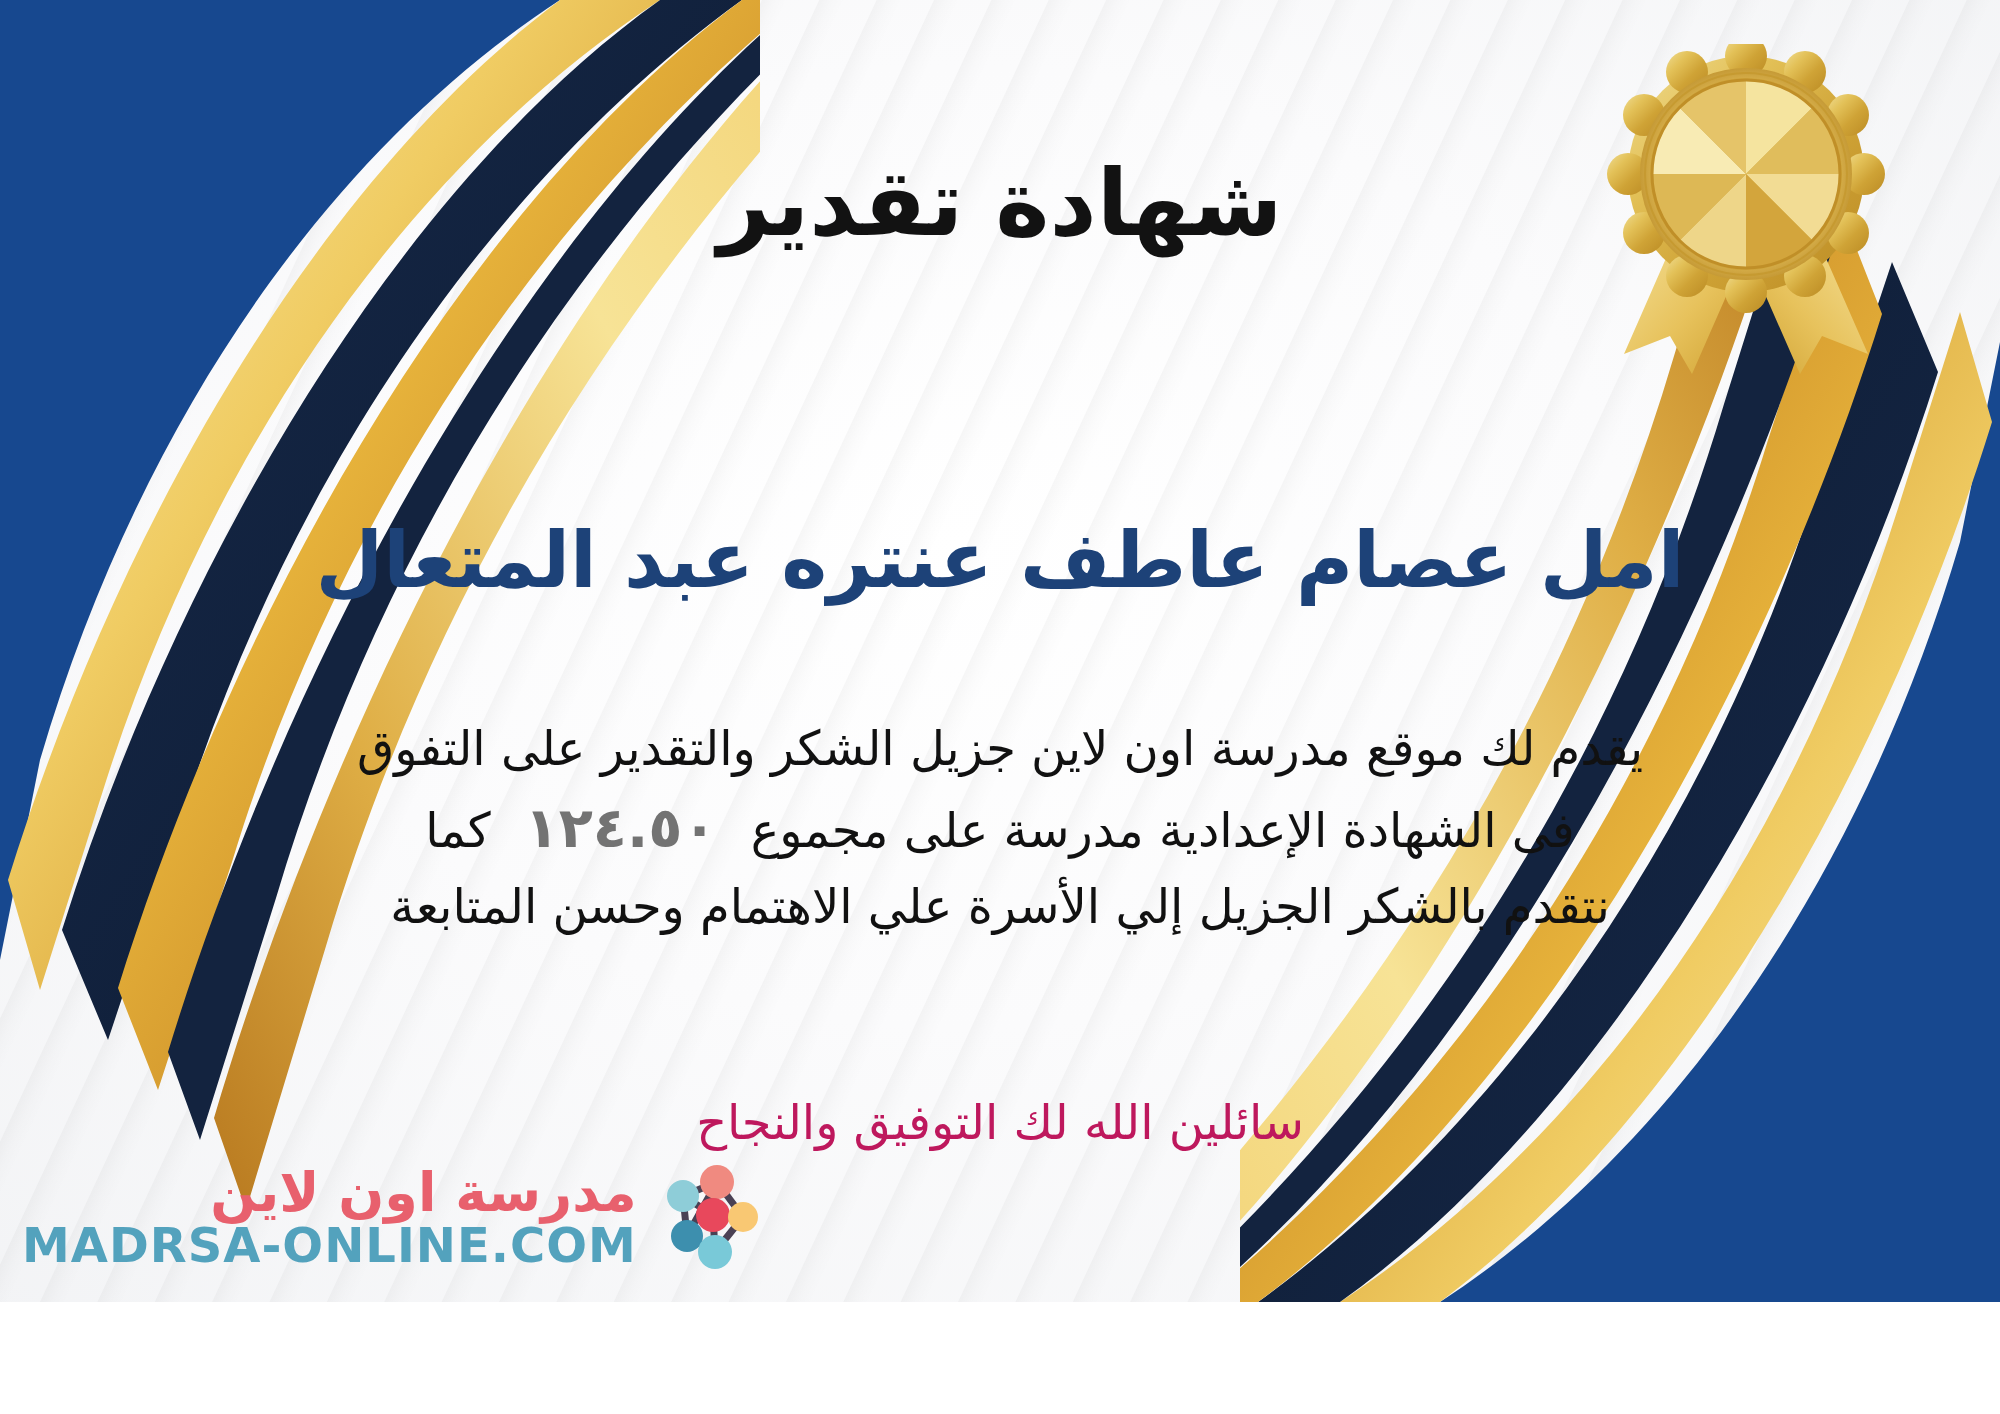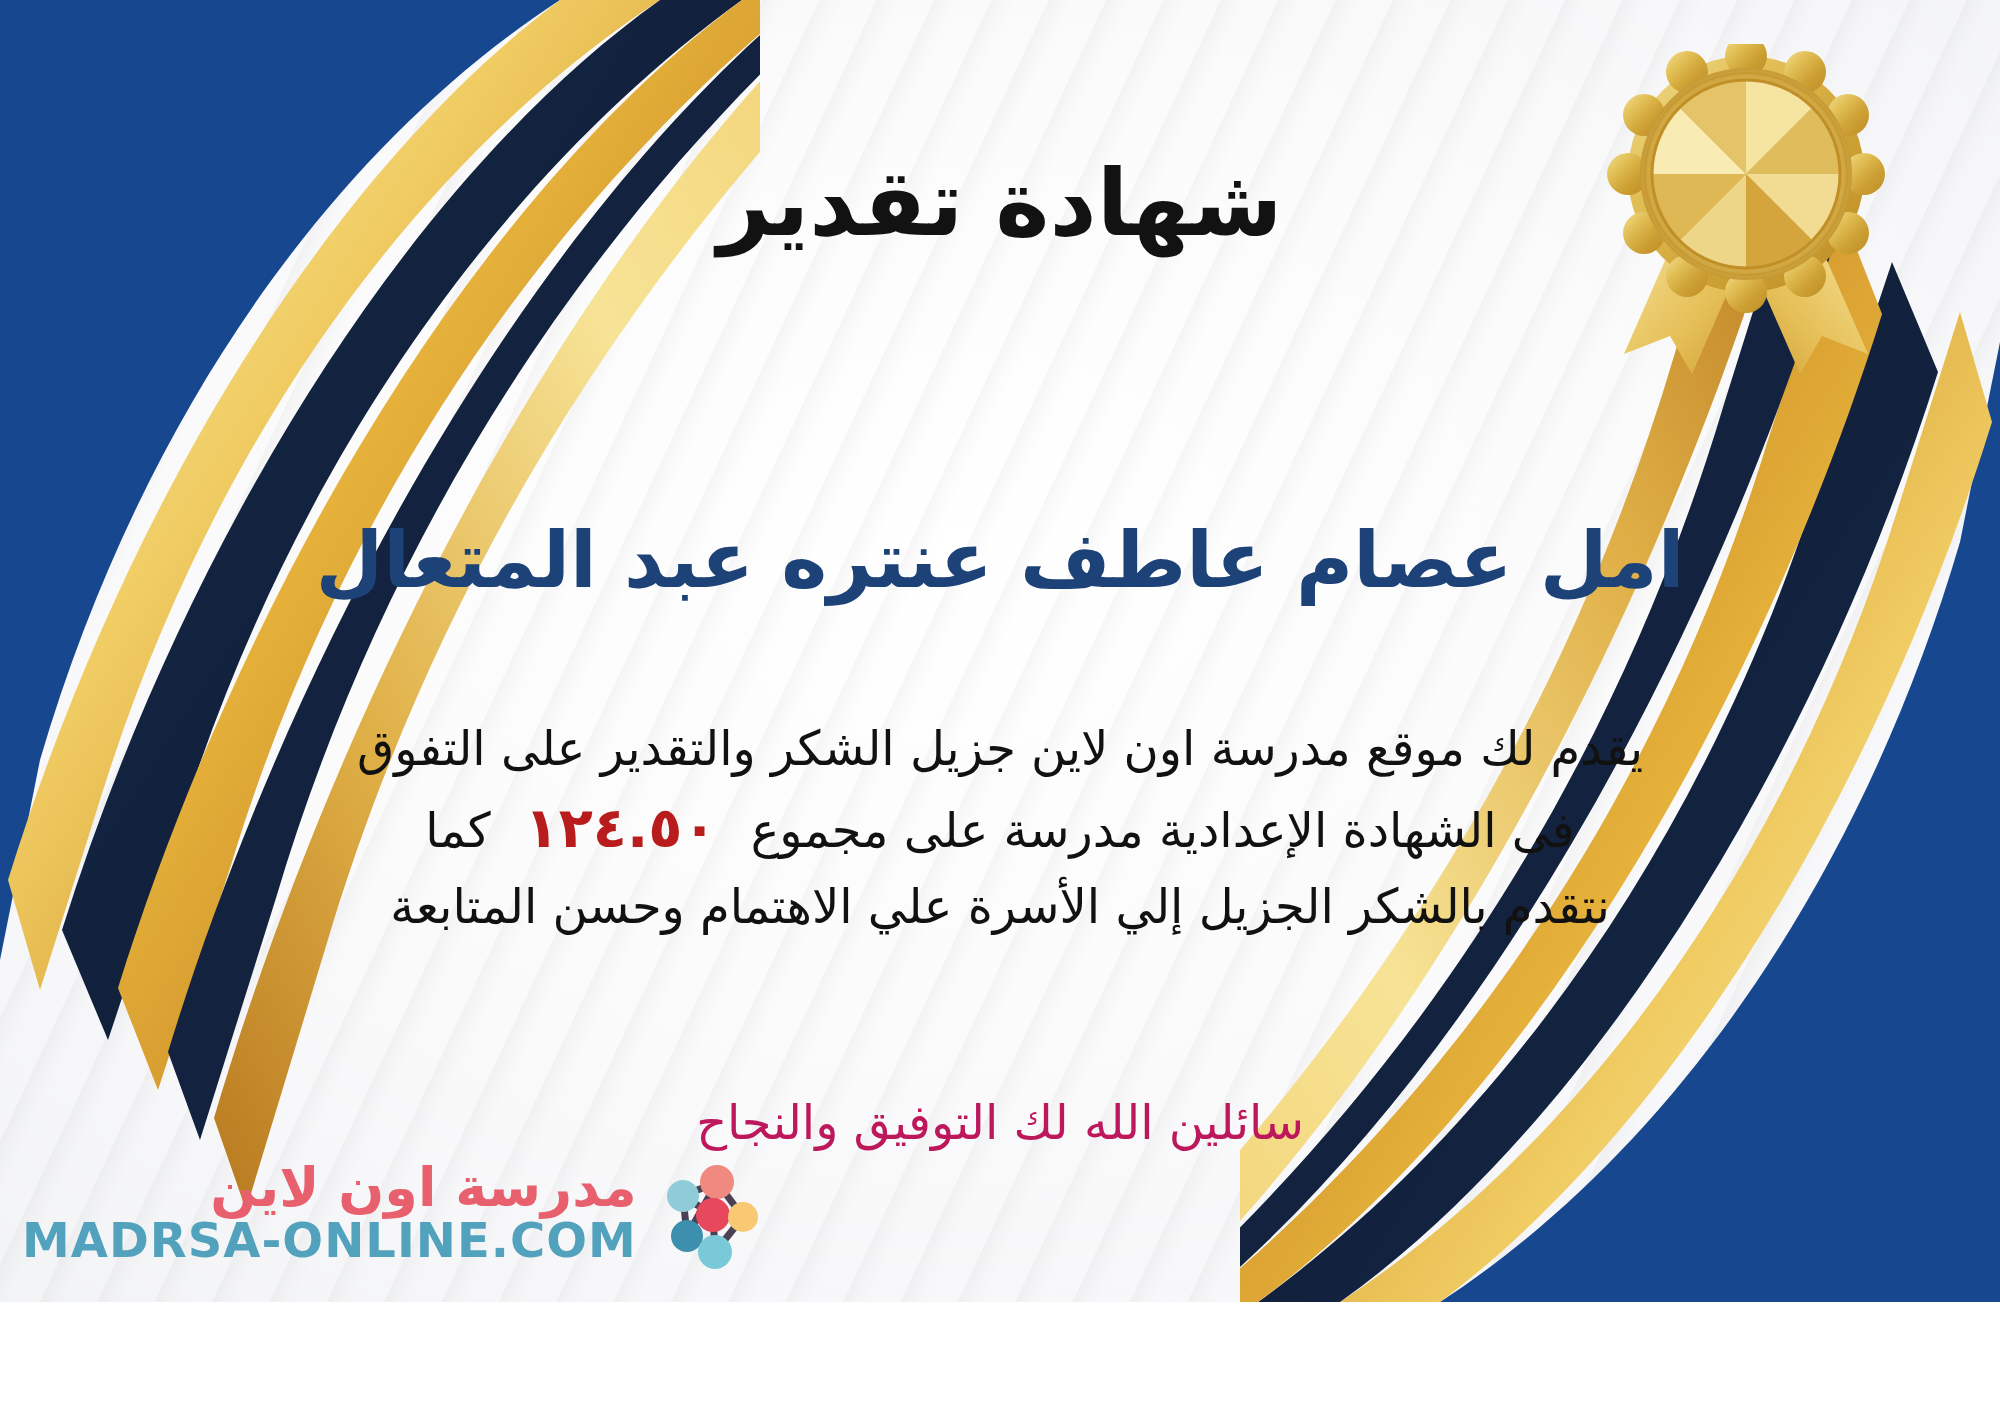--- a/index.html
+++ b/index.html
@@ -102,7 +102,7 @@
     gap: 34px;
   }
   .score-value {
-    color: #b91c1c;
+    color: #737373;
     font-weight: 700;
     font-size: 56px;
     letter-spacing: 1px;

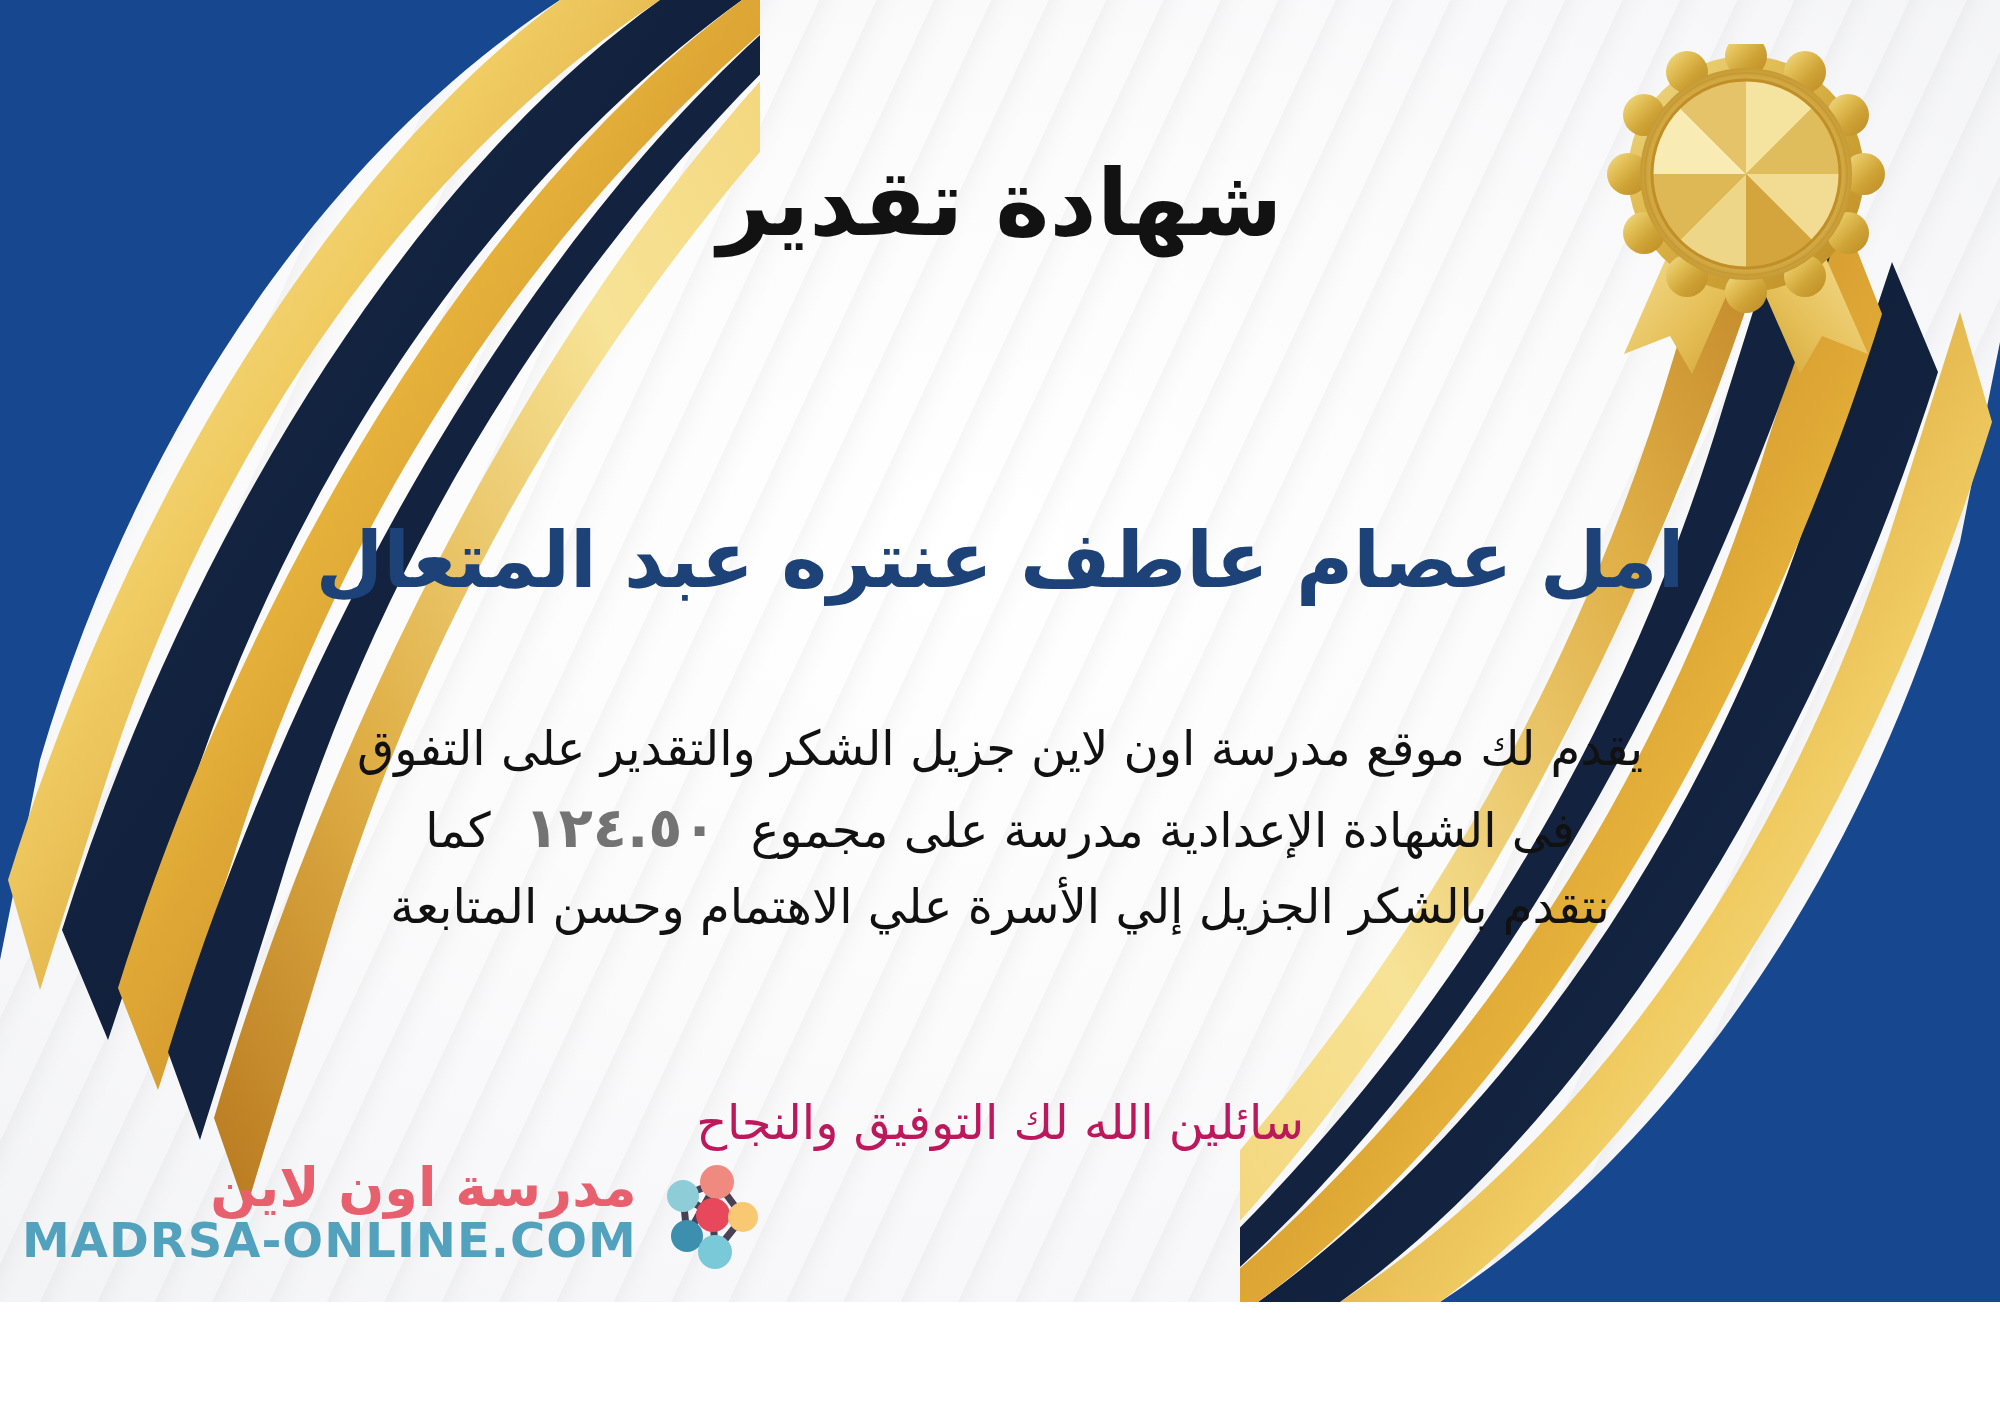--- a/index.html
+++ b/index.html
@@ -125,6 +125,7 @@
     left: 22px;
     display: flex;
     flex-direction: row-reverse;
+    align-items: center;
     gap: 10px;
     direction: rtl;
   }

